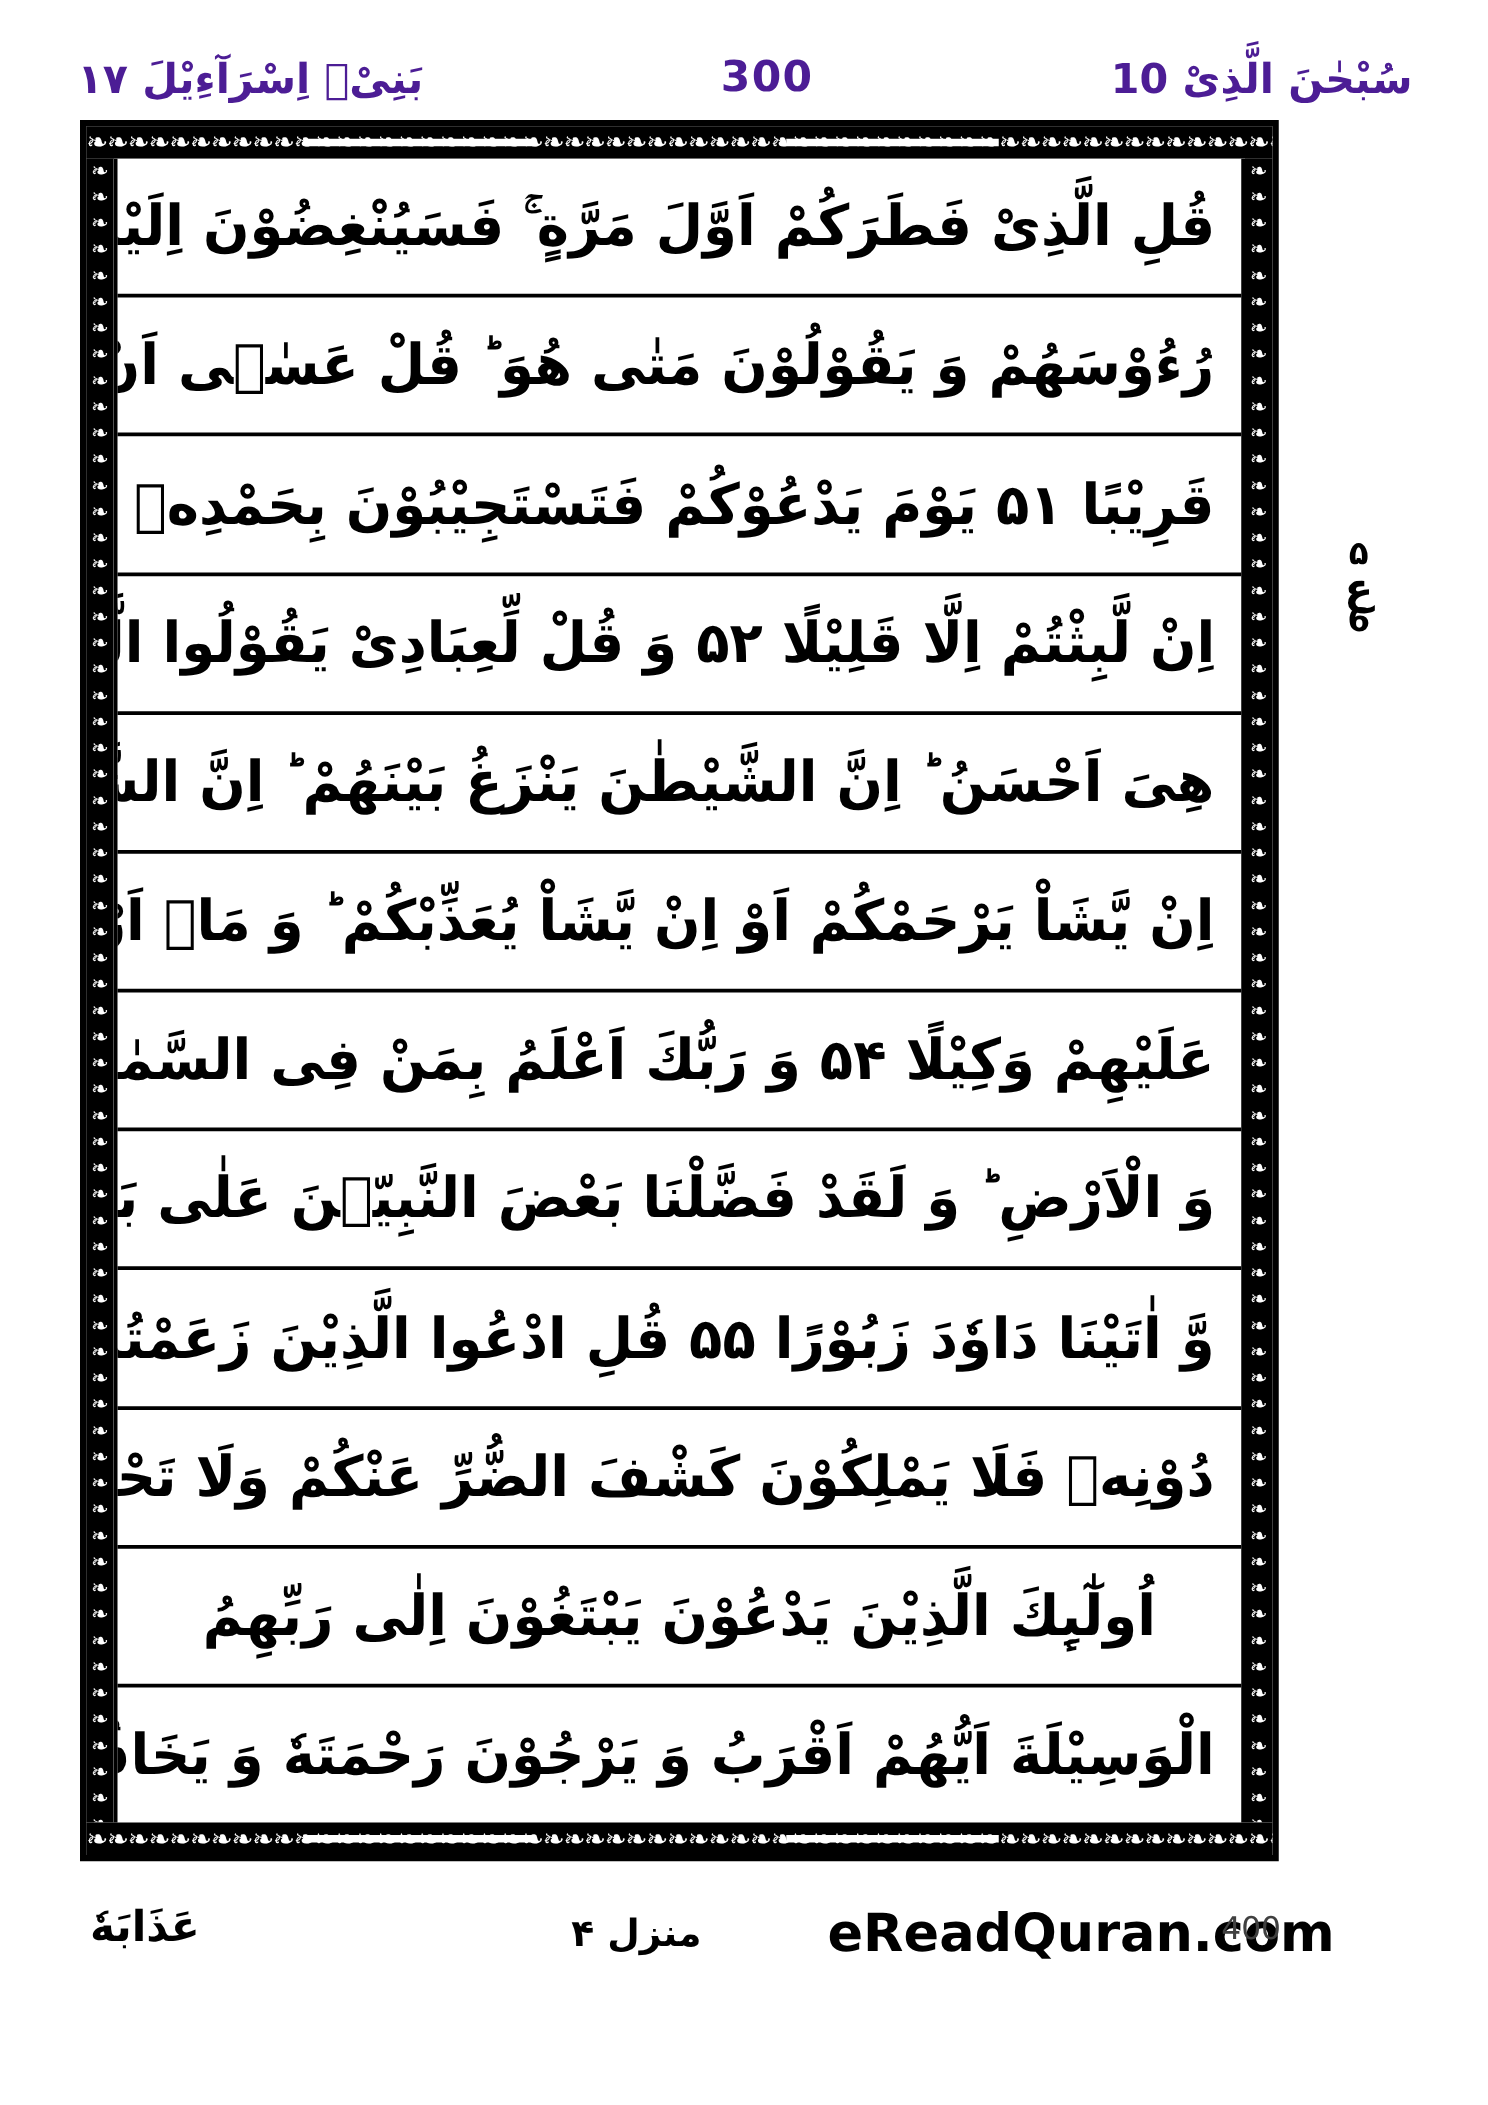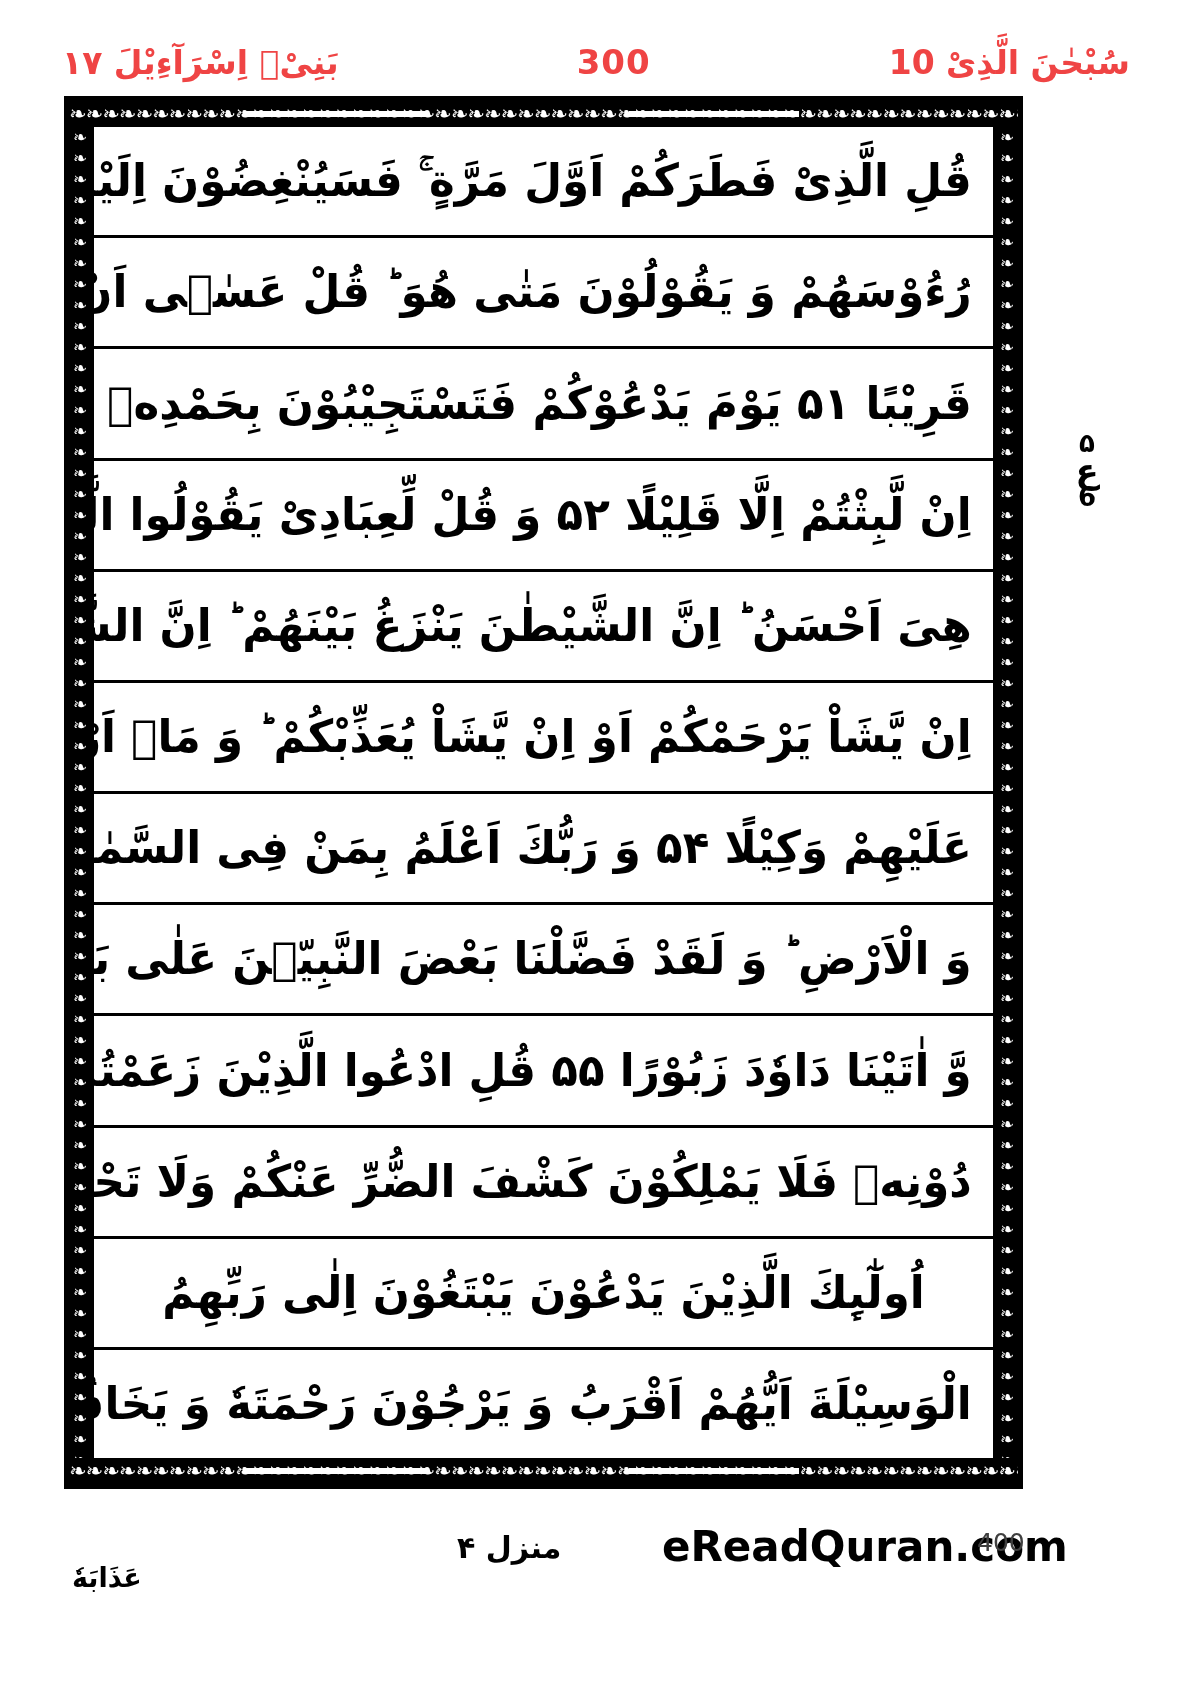--- a/index.html
+++ b/index.html
@@ -38,7 +38,7 @@
     font-family: "DejaVu Sans", sans-serif;
     font-size: 33px;
     font-weight: 700;
-    color: #ef4444;
+    color: #4c1d95;
     white-space: nowrap;
     line-height: 1;
     letter-spacing: 0.5px;

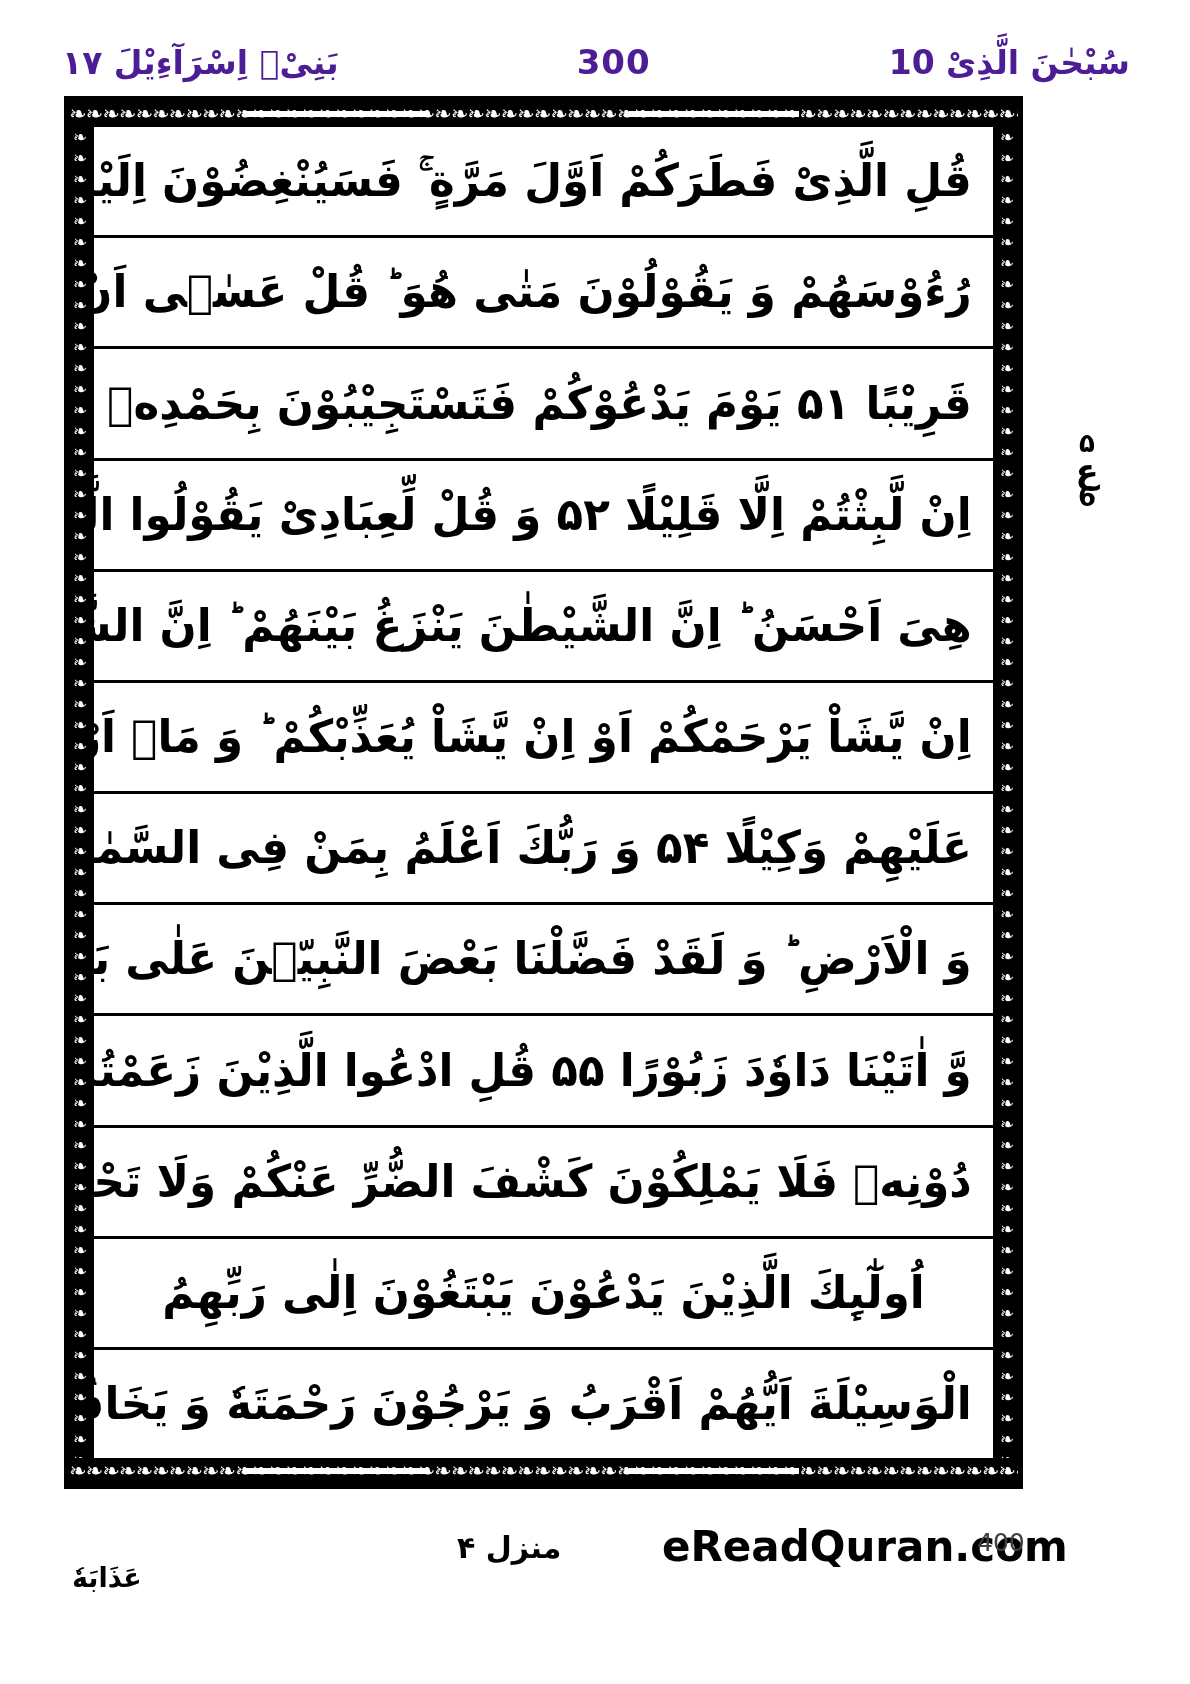--- a/index.html
+++ b/index.html
@@ -193,12 +193,11 @@
     left: 10px;
     top: 22px;
     font-family: "DejaVu Sans", sans-serif;
-    font-size: 27px;
+    font-size: 34px;
     font-weight: 700;
     color: #000;
     direction: rtl;
     white-space: nowrap;
-    margin-top: 40px;
   }
   .manzil {
     position: absolute;

